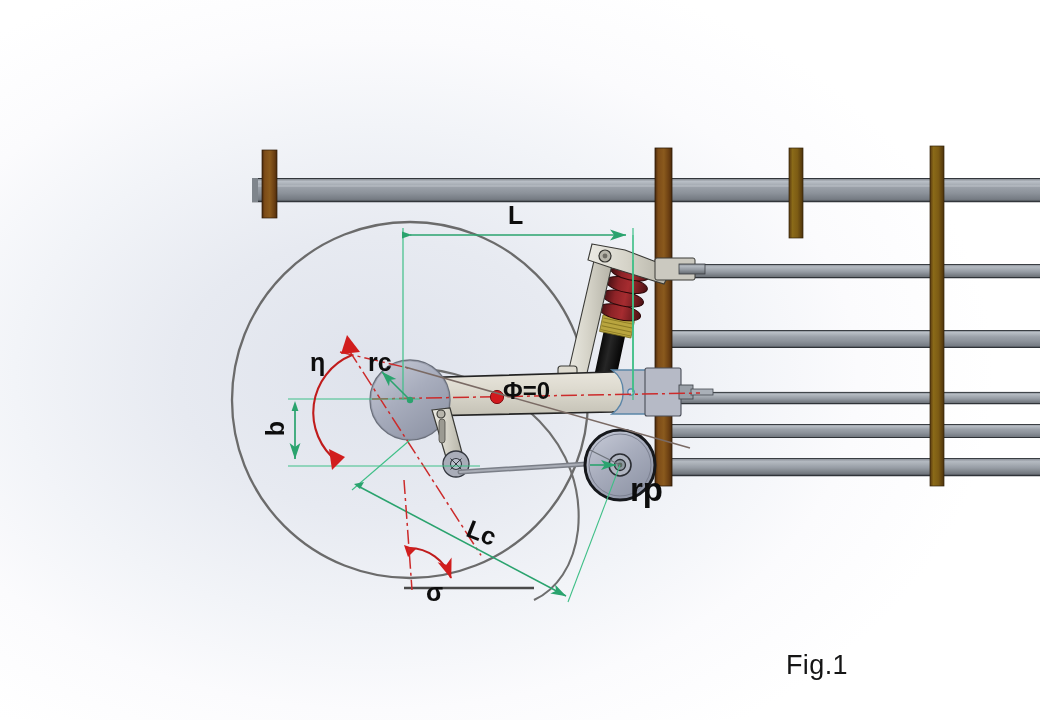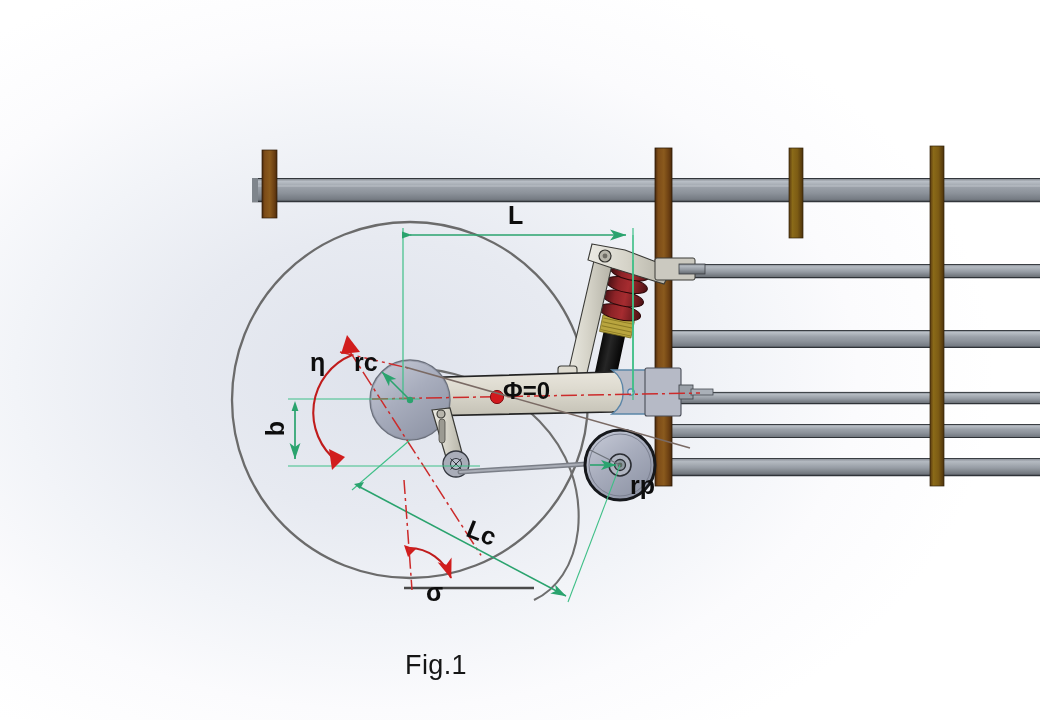--- a/index.html
+++ b/index.html
@@ -28,7 +28,7 @@
   }
   .lbl-L   {left:508px;top:203px;font-size:25px;}
   .lbl-eta {left:310px;top:350px;font-size:25px;}
-  .lbl-rc  {left:354px;top:350px;font-size:25px;}
+  .lbl-rc  {left:368px;top:350px;font-size:25px;}
   .lbl-phi {left:503px;top:360px;font-size:24px;margin-top:19px;}
   .lbl-b   {left:268px;top:416px;font-size:25px;transform:rotate(-90deg);transform-origin:50% 50%;}
   .lbl-rp  {left:630px;top:473px;font-size:25px;text-align:right;}

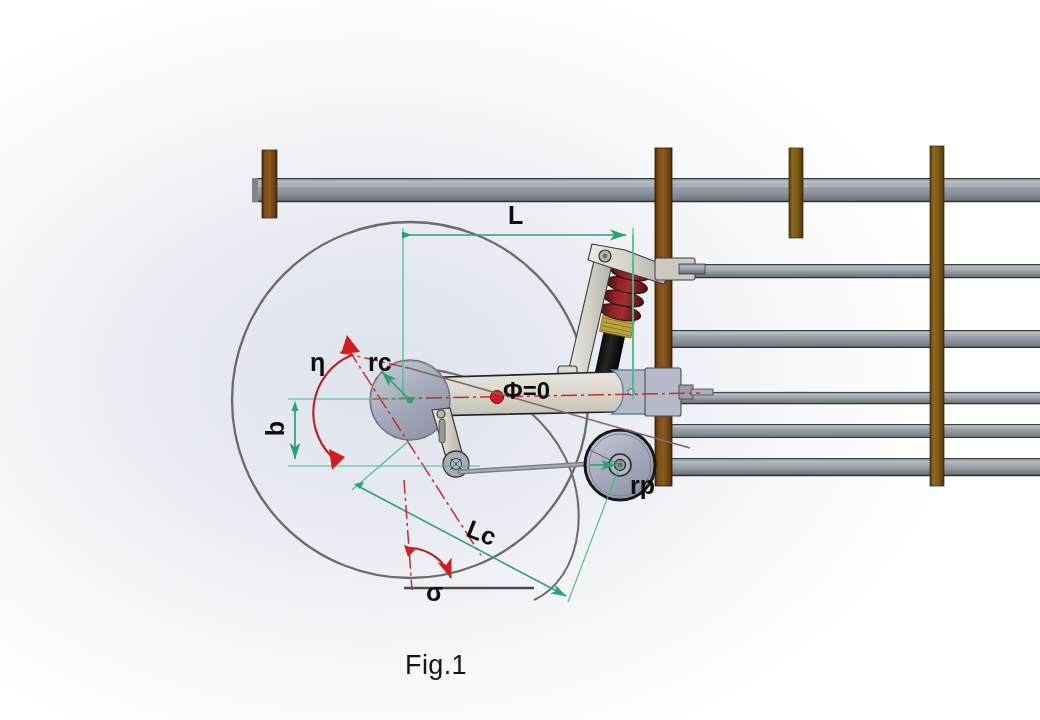--- a/index.html
+++ b/index.html
@@ -31,7 +31,7 @@
   .lbl-rc  {left:368px;top:350px;font-size:25px;}
   .lbl-phi {left:503px;top:360px;font-size:24px;margin-top:19px;}
   .lbl-b   {left:268px;top:416px;font-size:25px;transform:rotate(-90deg);transform-origin:50% 50%;}
-  .lbl-rp  {left:630px;top:473px;font-size:25px;text-align:right;}
+  .lbl-rp  {left:630px;top:473px;font-size:33px;text-align:right;}
   .lbl-Lc  {left:468px;top:515px;font-size:25px;transform:rotate(22deg);transform-origin:0 50%;}
   .lbl-sig {left:426px;top:580px;font-size:25px;}
 </style>

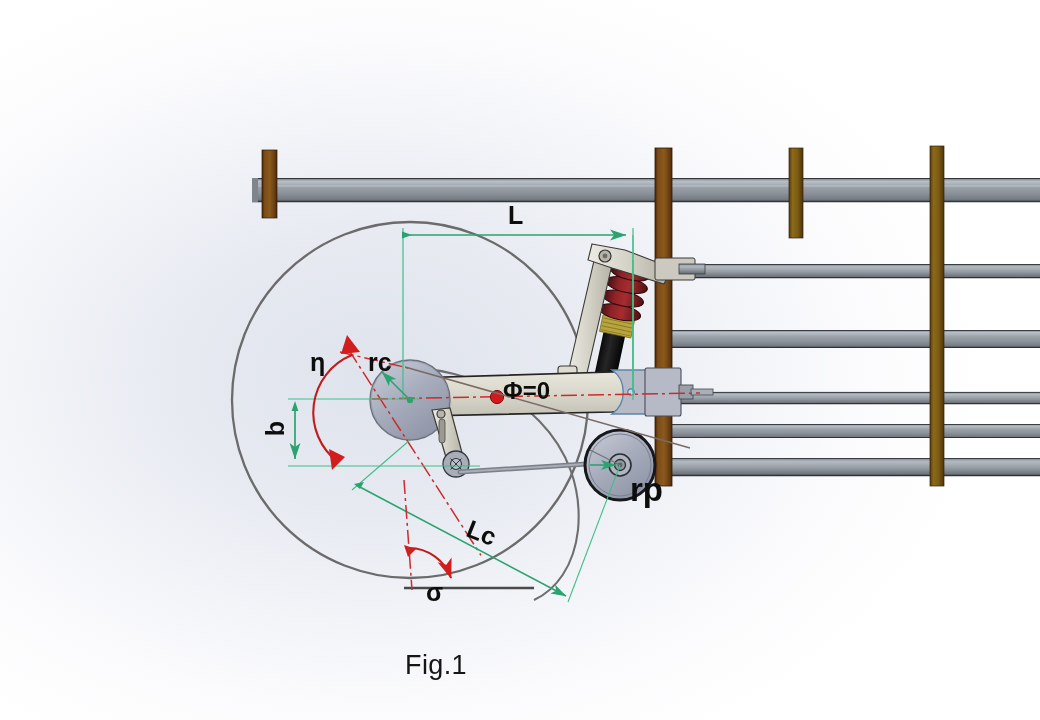--- a/index.html
+++ b/index.html
@@ -17,7 +17,7 @@
   }
   svg.layer{position:absolute;left:0;top:0;width:1040px;height:720px;}
   .caption{
-    position:absolute;left:12px;top:650px;width:848px;text-align:center;
+    position:absolute;left:0;top:650px;width:848px;text-align:right;
     font-size:27px;color:#151515;letter-spacing:.4px;
   }
   .lbl{

